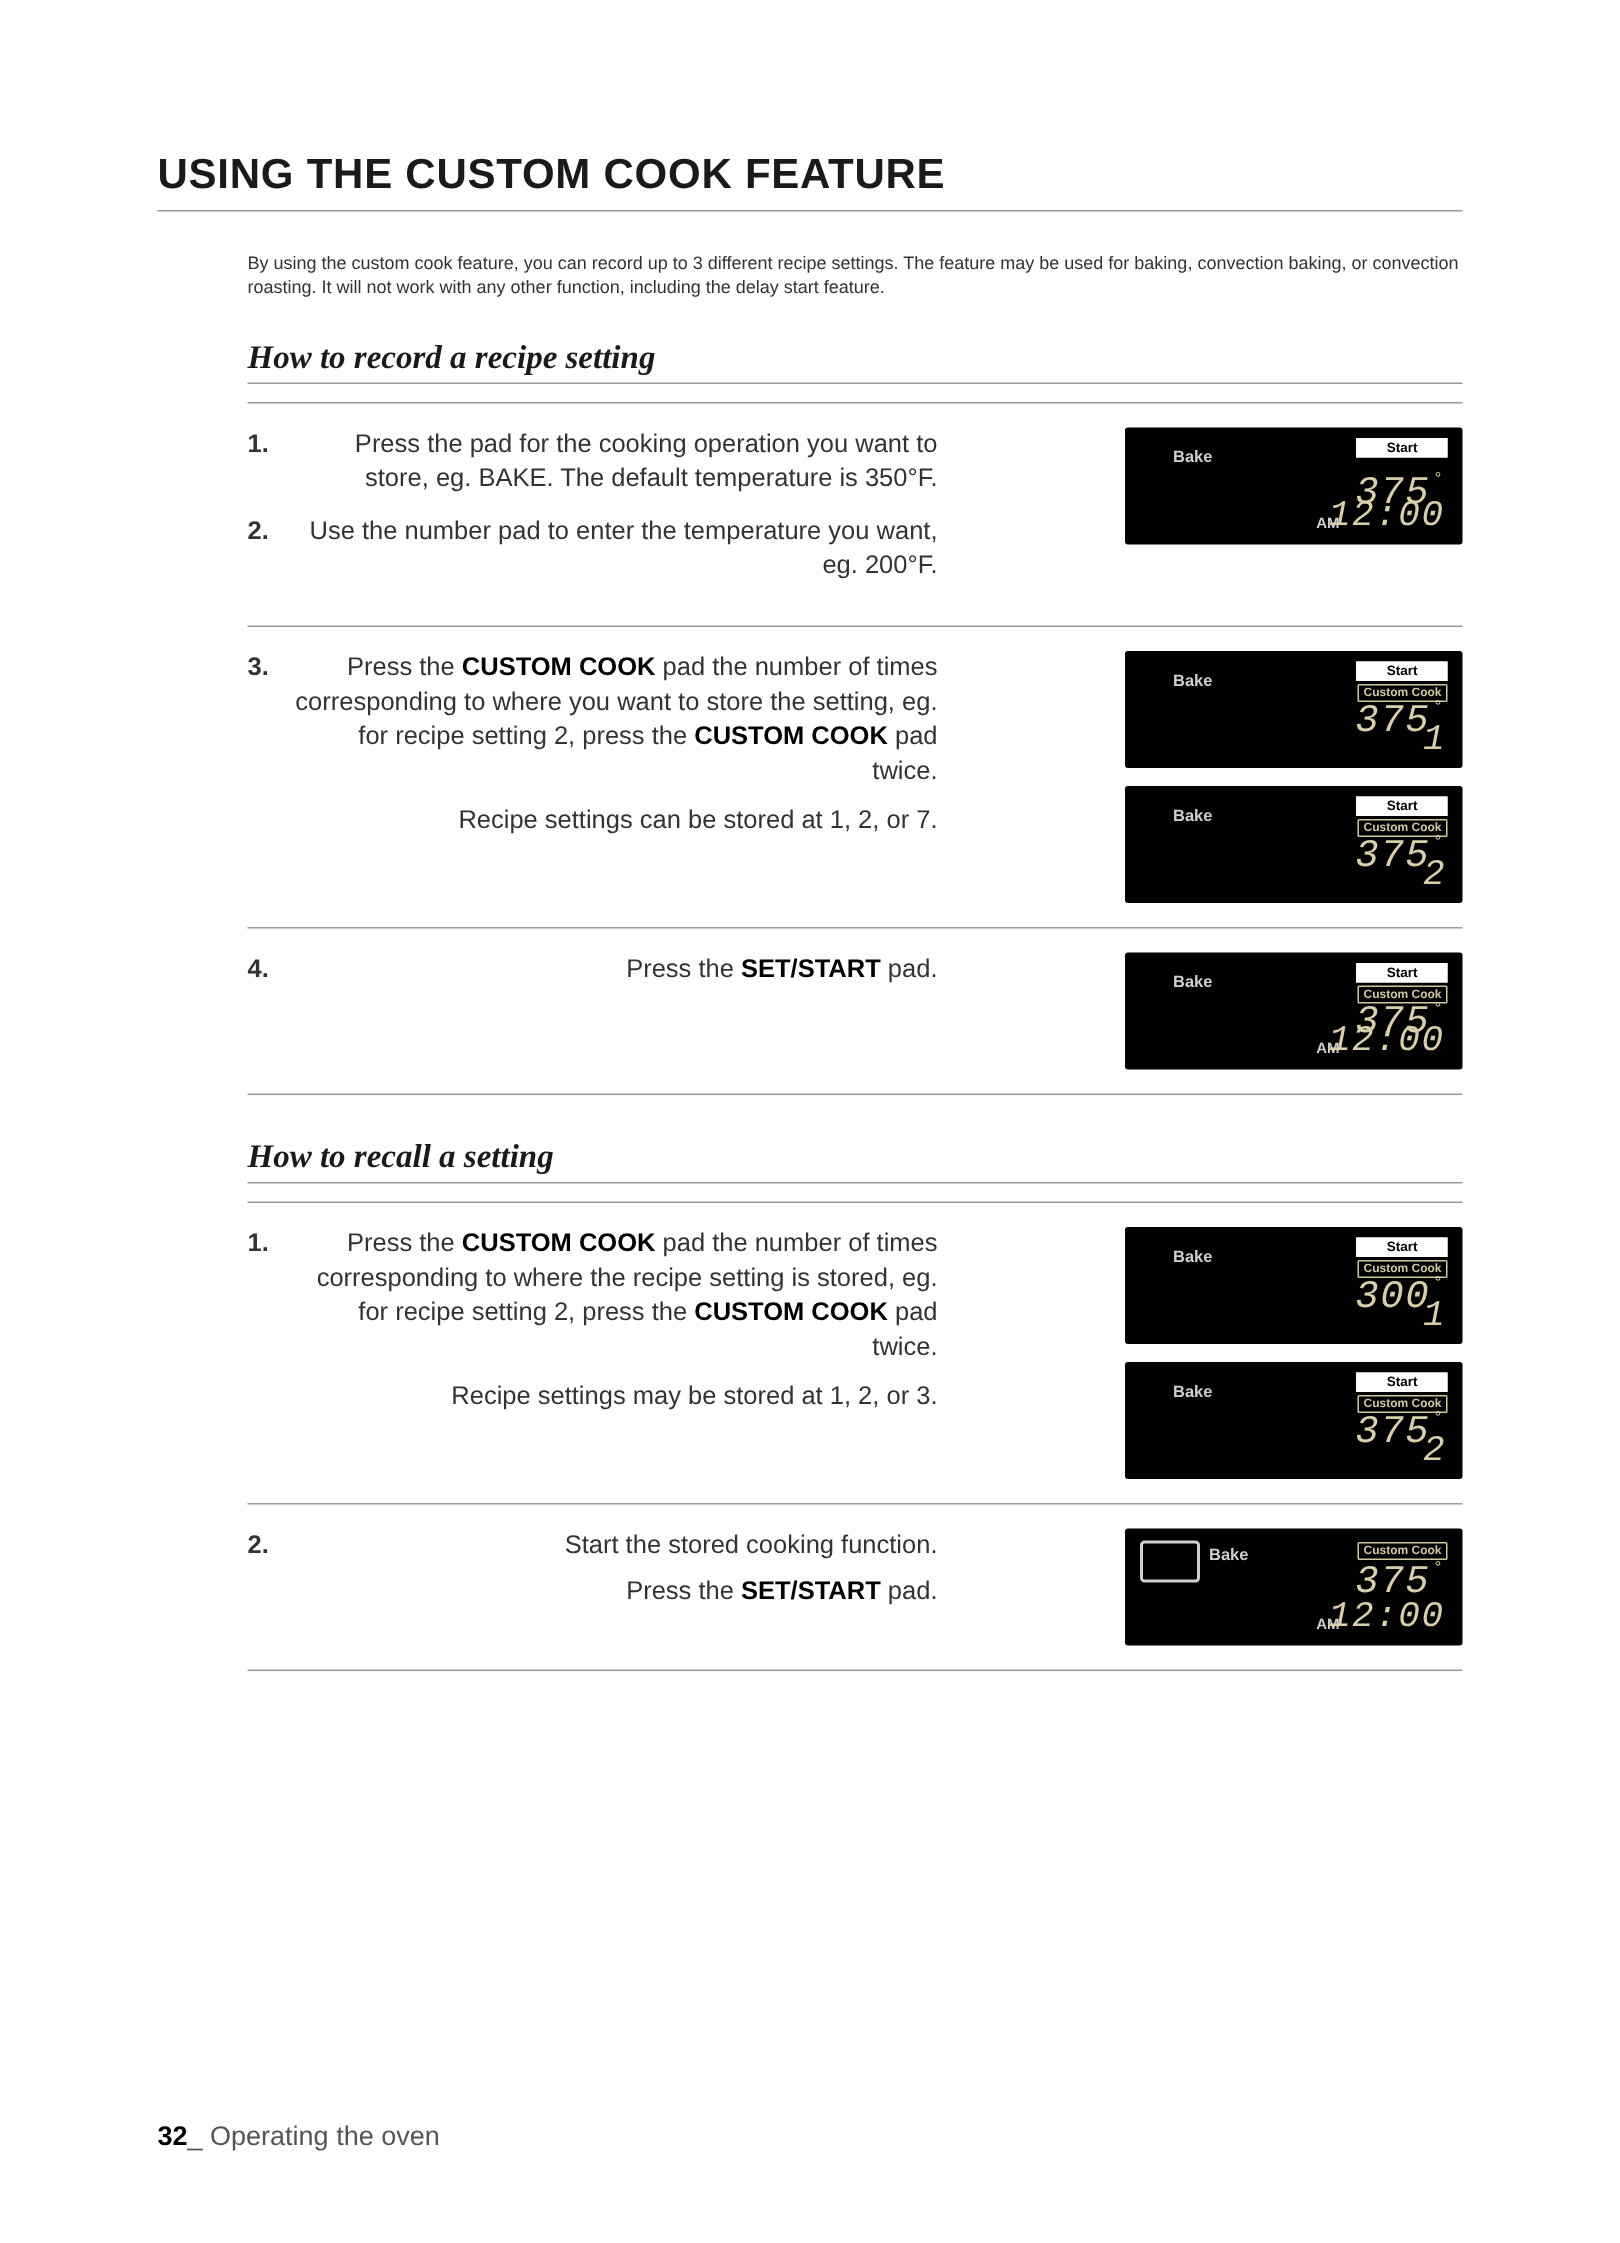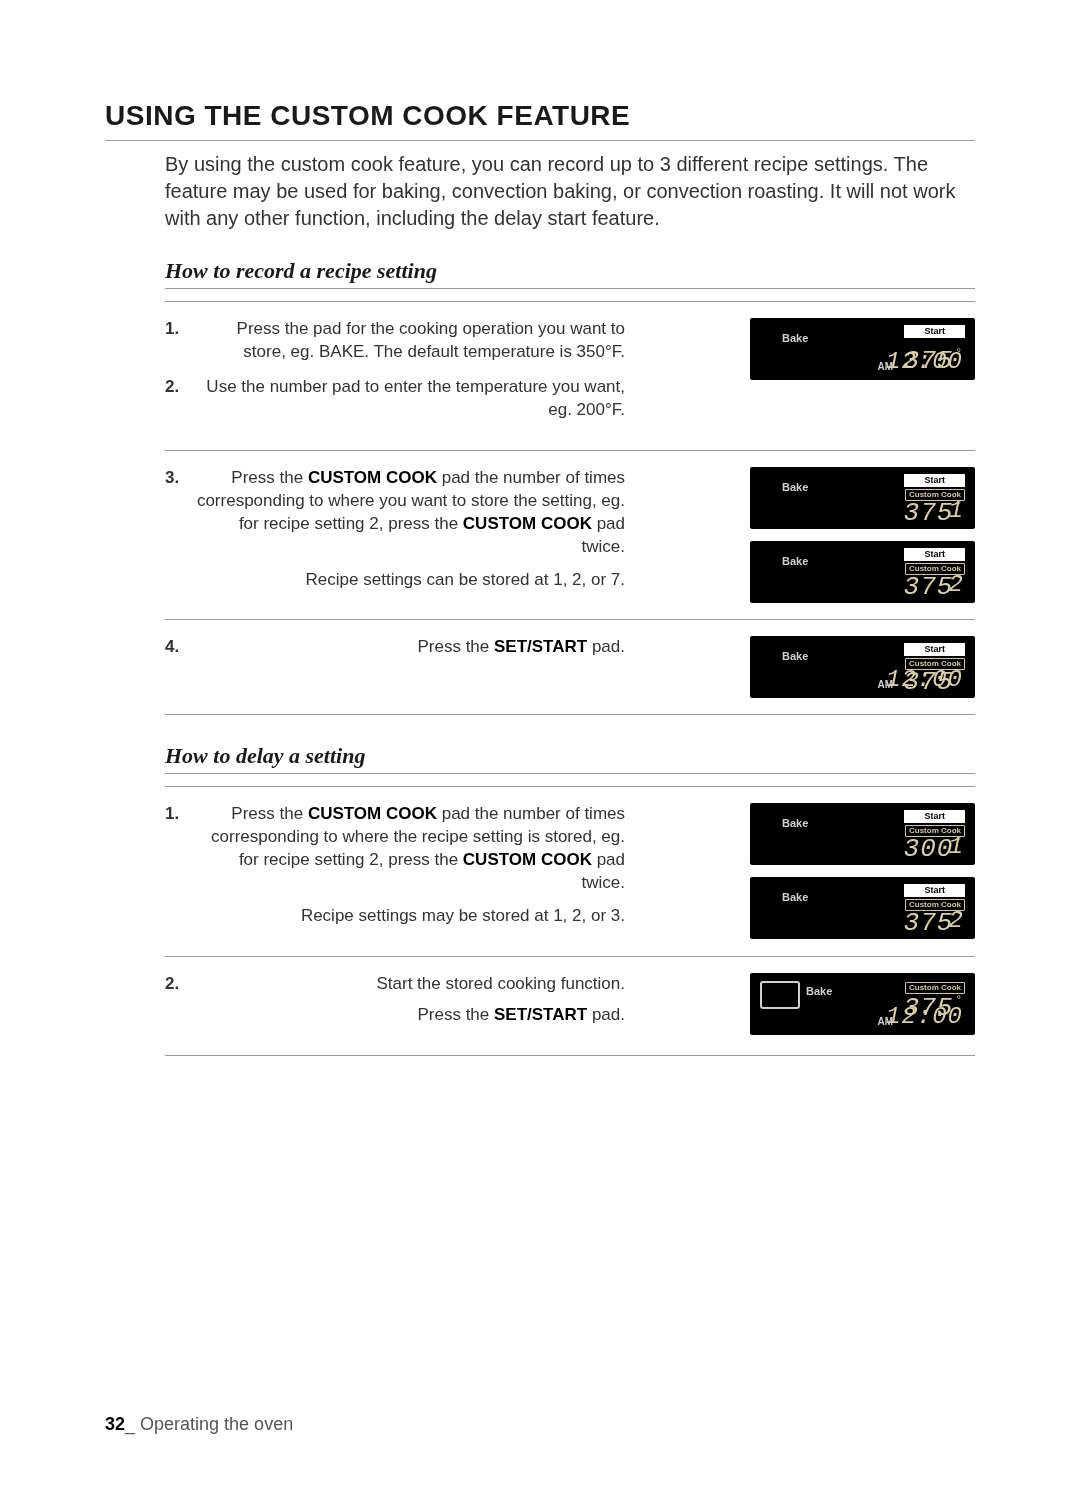--- a/index.html
+++ b/index.html
@@ -26,8 +26,8 @@
     text-transform:uppercase;
   }
   .intro{
-    margin:10px 0 26px 60px;
-    font-size:20px;
+    margin:26px 0 26px 60px;
+    font-size:12px;
     line-height:1.35;
     color:var(--muted);
   }

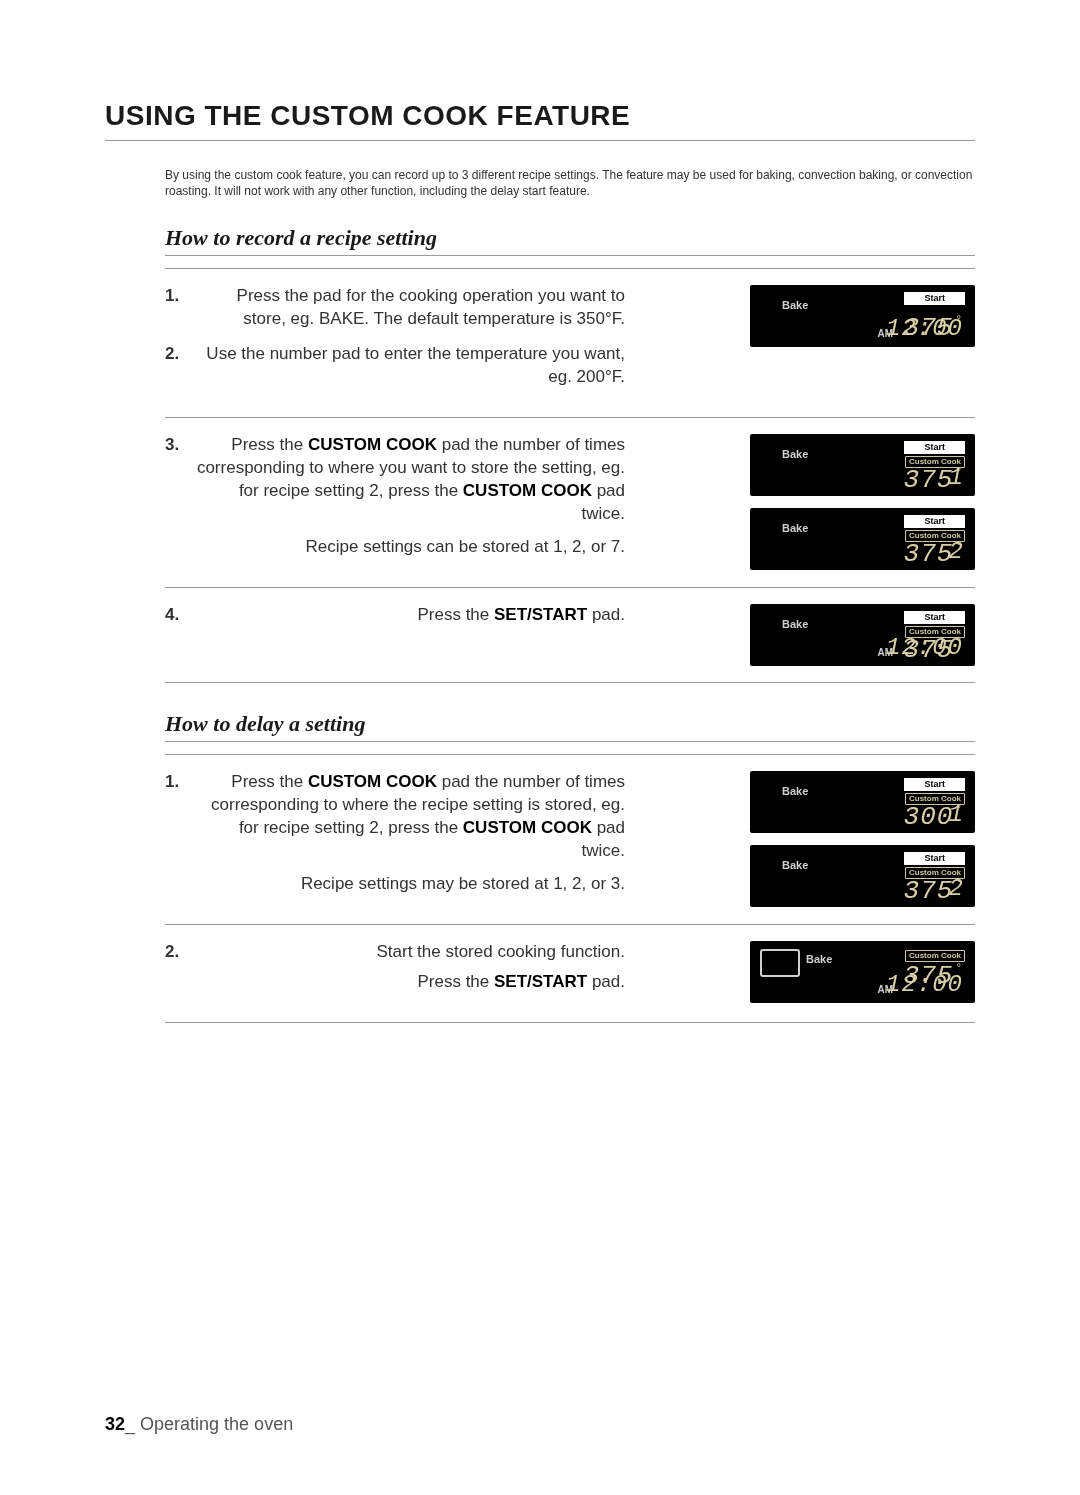--- a/index.html
+++ b/index.html
@@ -67,7 +67,7 @@
   
   .panel{
     width:225px;
-    height:62px;
+    height:78px;
     background:#000;
     border-radius:2px;
     position:relative;

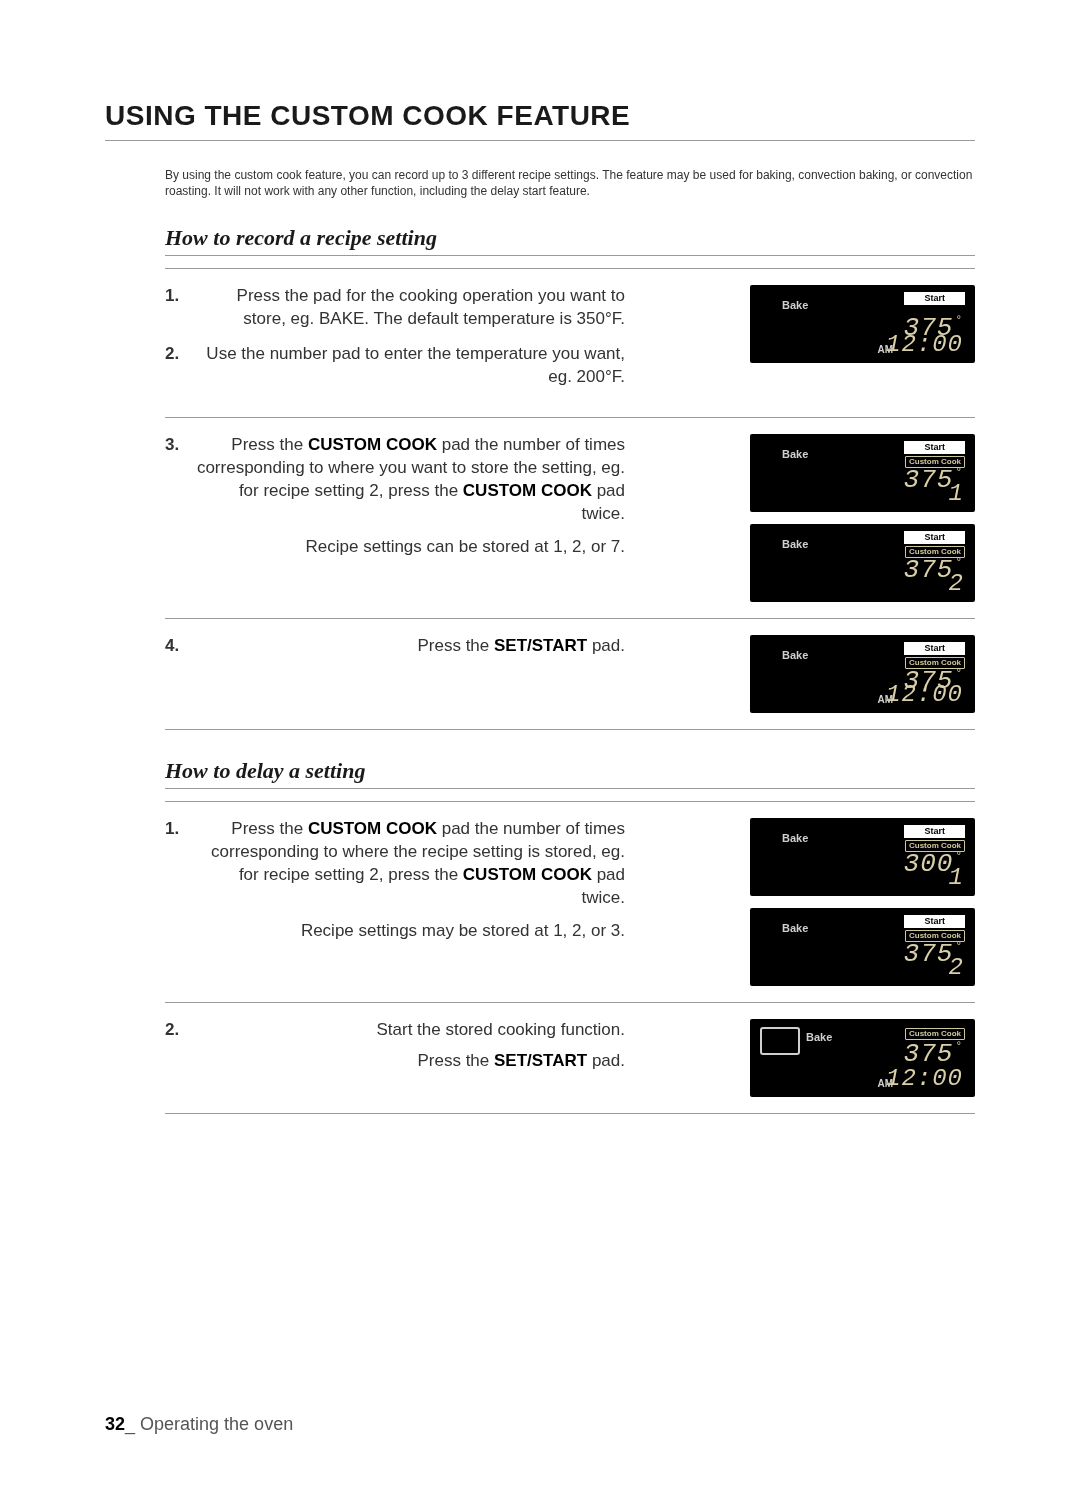--- a/index.html
+++ b/index.html
@@ -249,7 +249,7 @@
 
 <div style="height:18px"></div>
 
-<h2 class="subhead">How to delay a setting</h2>
+<h2 class="subhead">How to recall a setting</h2>
 <div class="sub-underline"></div>
 <div class="inner-rule"></div>
 

